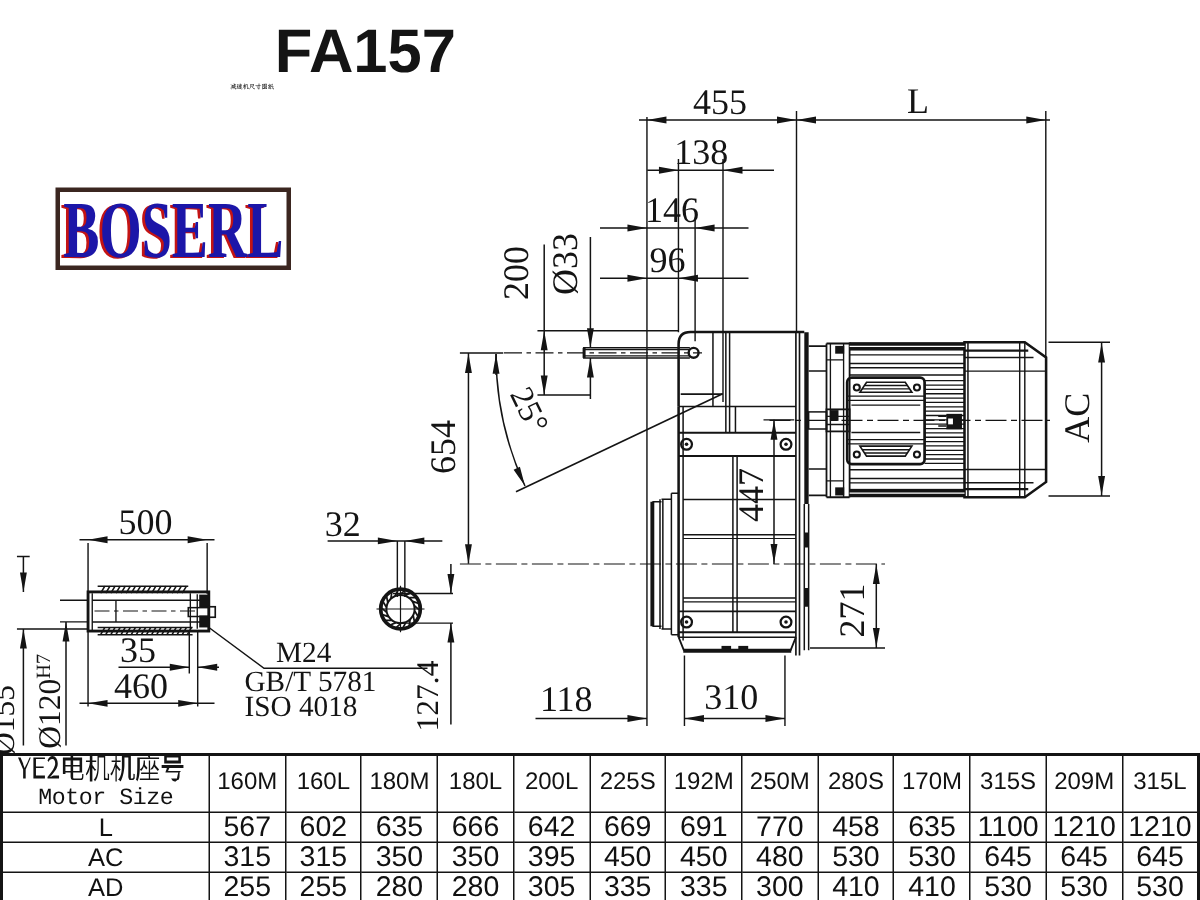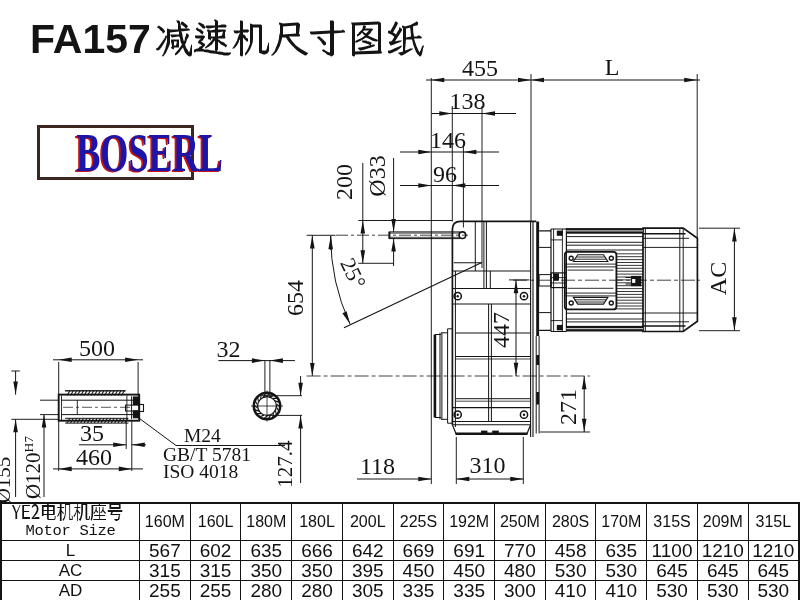--- a/index.html
+++ b/index.html
@@ -6,7 +6,7 @@
   body{width:800px;height:600px;background:#ffffff;position:relative;overflow:hidden;
        font-family:"Liberation Sans", sans-serif;}
   #stage{position:absolute;left:0;top:0;width:800px;height:600px;}
-  .title-row{position:absolute;left:30px;top:14px;height:46px;display:flex;align-items:flex-end;}
+  .title-row{position:absolute;left:30px;top:14px;height:46px;display:flex;align-items:flex-end;flex-direction:column;}
   .title-latin{font-family:"Liberation Sans",sans-serif;font-weight:bold;font-size:41px;
        color:#141414;letter-spacing:0px;line-height:1;transform:scaleY(1.0);}
   .title-cjk{margin-left:2px;}

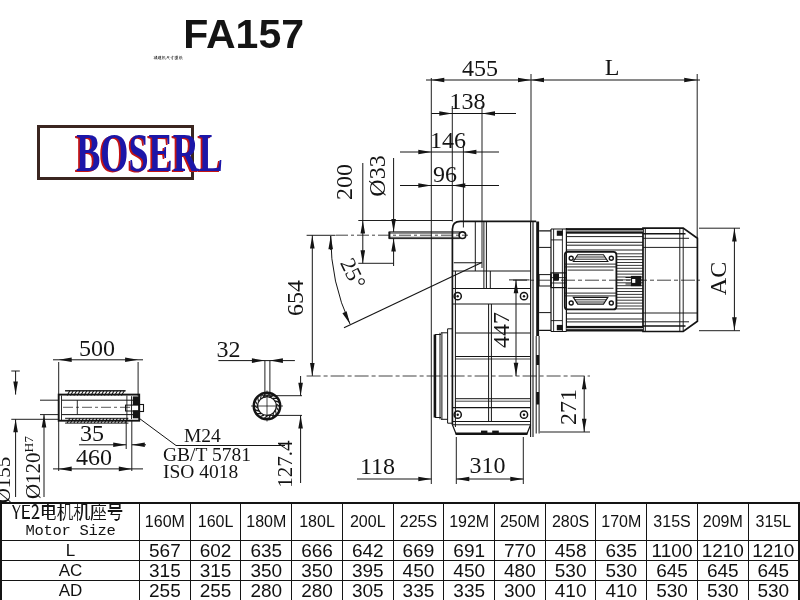--- a/index.html
+++ b/index.html
@@ -11,7 +11,7 @@
        color:#141414;letter-spacing:0px;line-height:1;transform:scaleY(1.0);}
   .title-cjk{margin-left:2px;}
   .logo-box{position:absolute;left:37px;top:125px;width:157px;height:55px;border:3.4px solid #3b2620;
-       background:#fff;display:flex;align-items:center;justify-content:flex-start;box-sizing:border-box;}
+       background:#fff;display:flex;align-items:center;justify-content:center;box-sizing:border-box;}
   .logo-text{font-family:"Liberation Serif",serif;font-weight:bold;font-size:54px;line-height:1;
        color:#1c16a8;transform:scaleX(0.67);text-shadow:-2.6px 1px 0 #c41414;}
   #drawing{position:absolute;left:0;top:0;}

